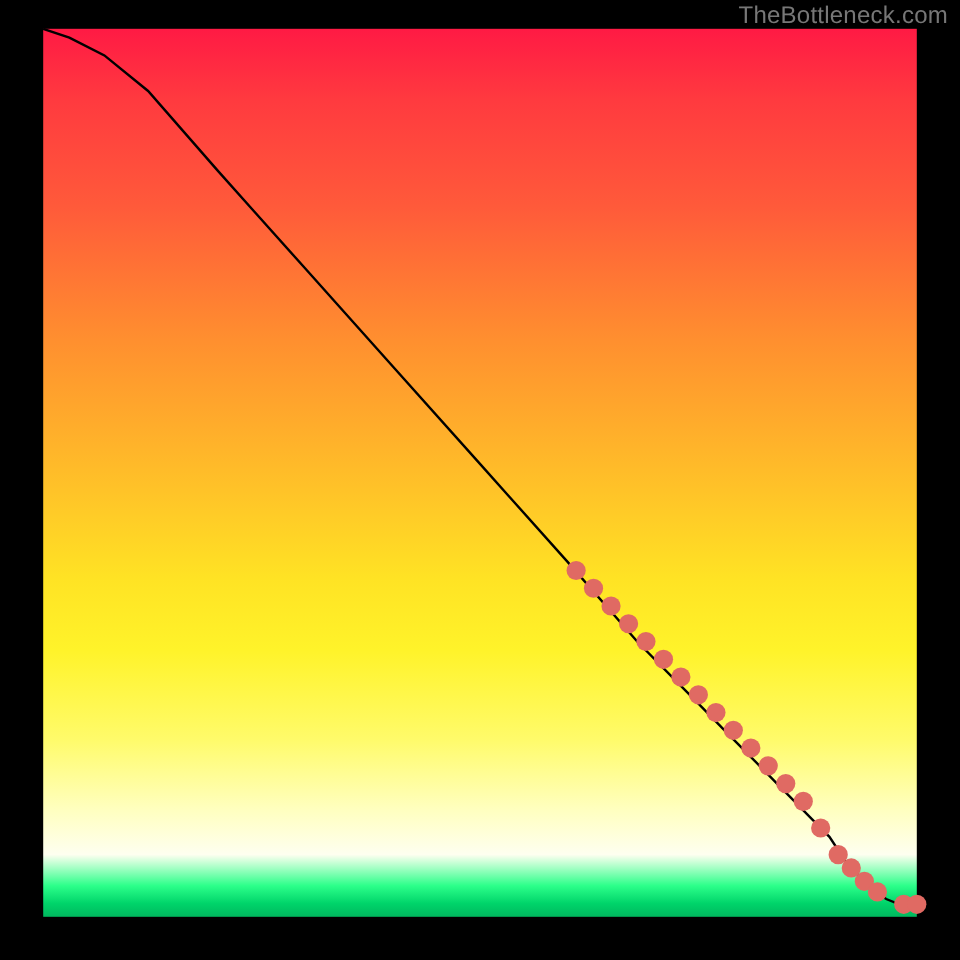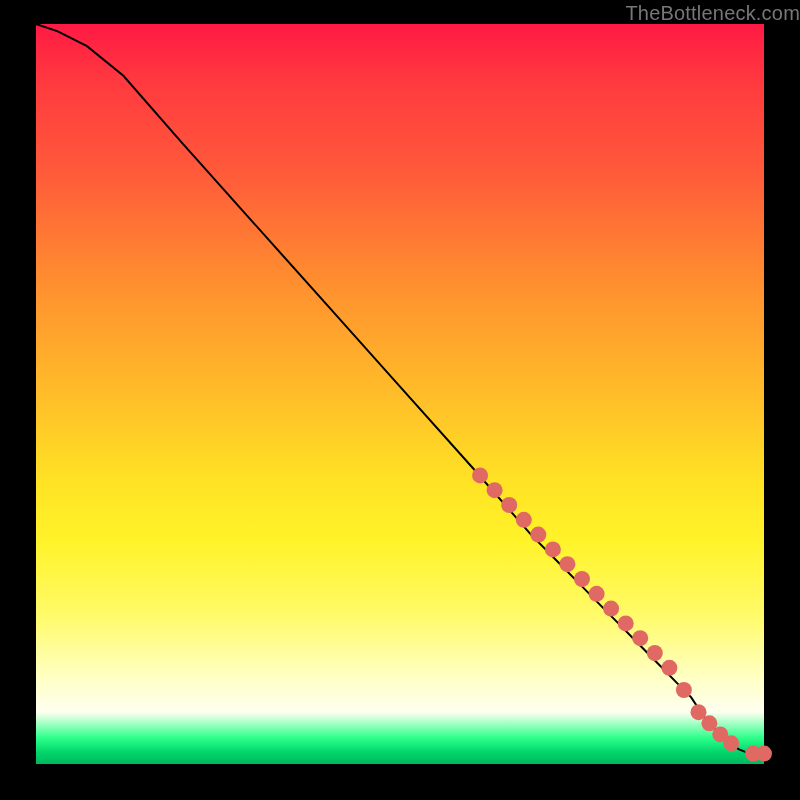--- a/index.html
+++ b/index.html
@@ -44,7 +44,7 @@
   .attribution {
     position: absolute;
     top: 2px;
-    right: 0;
+    right: 10px;
     color: #777;
     font-size: 20px;
     letter-spacing: 0.2px;

